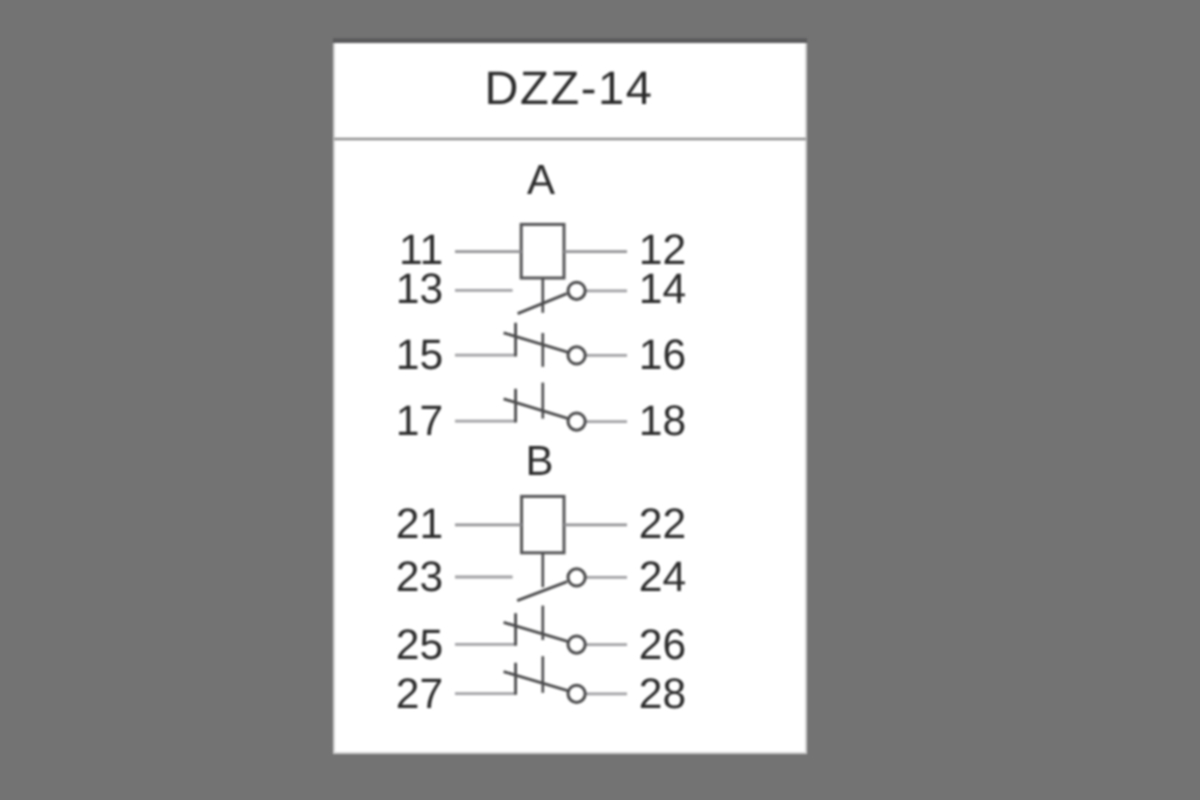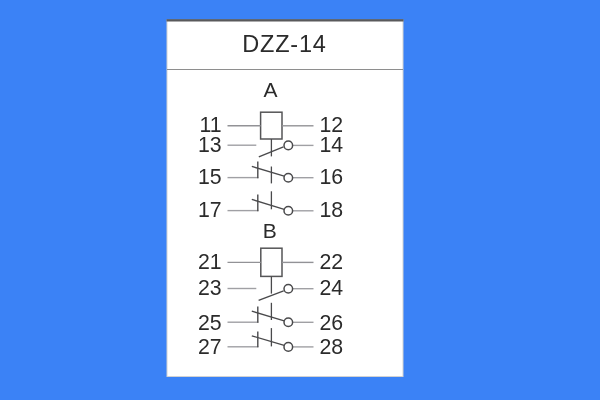--- a/index.html
+++ b/index.html
@@ -3,7 +3,7 @@
 <meta charset="utf-8">
 <style>
   html,body{margin:0;padding:0;background:#ffffff;}
-  .stage{position:relative;width:600px;height:400px;background:#3b82f6;overflow:hidden;}
+  .stage{position:relative;width:600px;height:400px;background:#737373;overflow:hidden;}
   svg{position:absolute;left:0;top:0;filter:blur(0.4px);}
   text{font-family:"Liberation Sans",sans-serif;fill:#2b2b2b;}
 </style>

